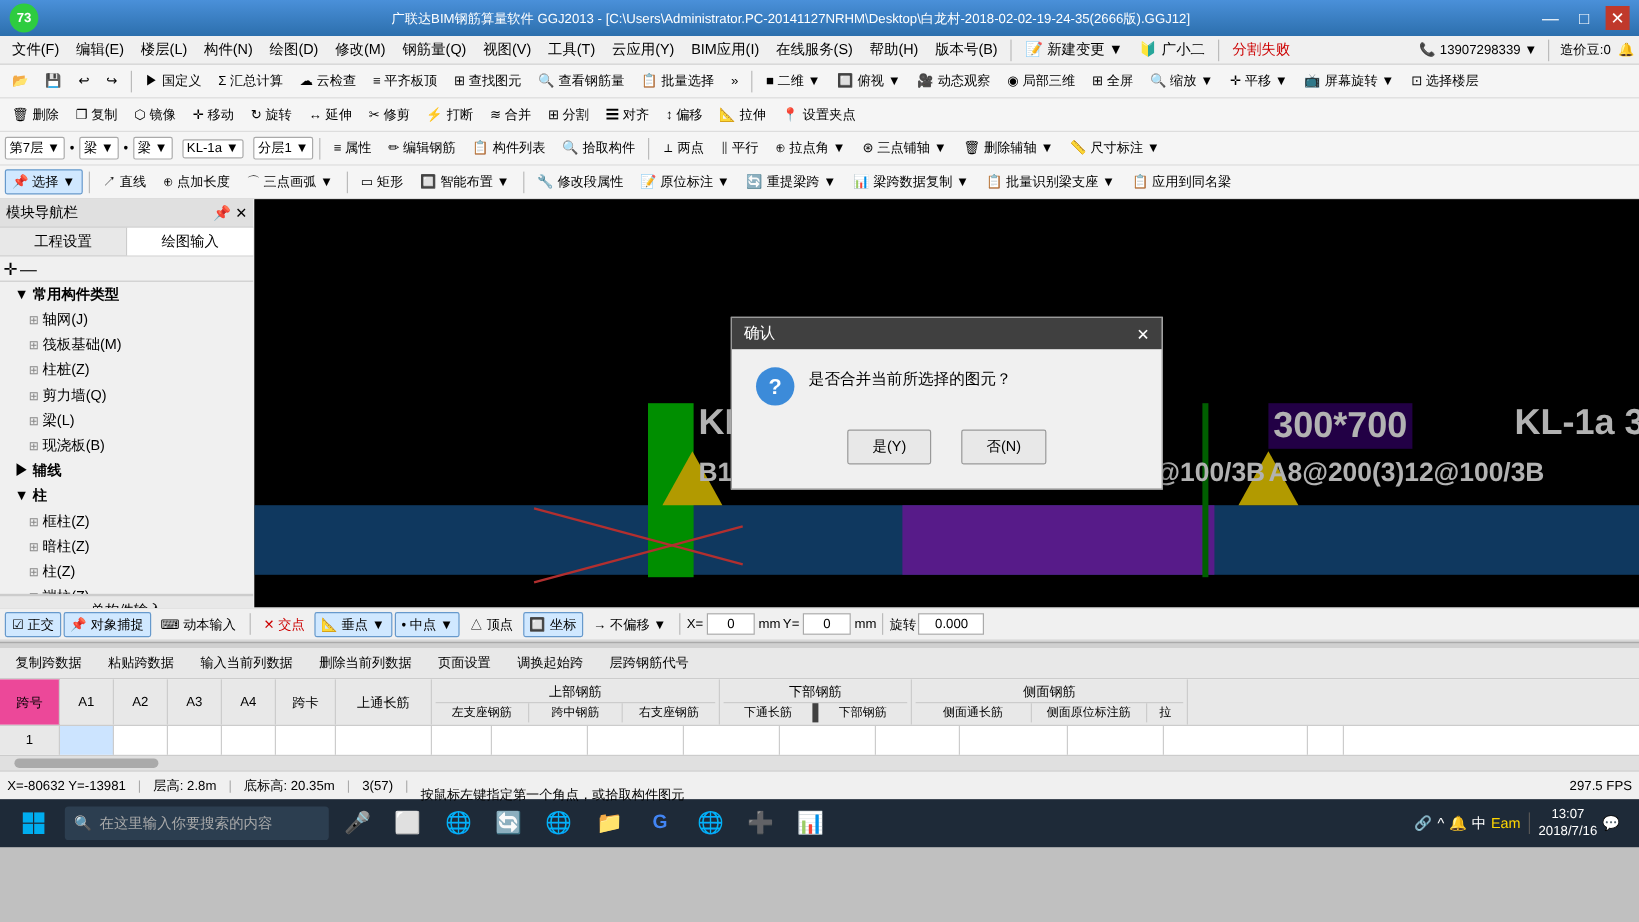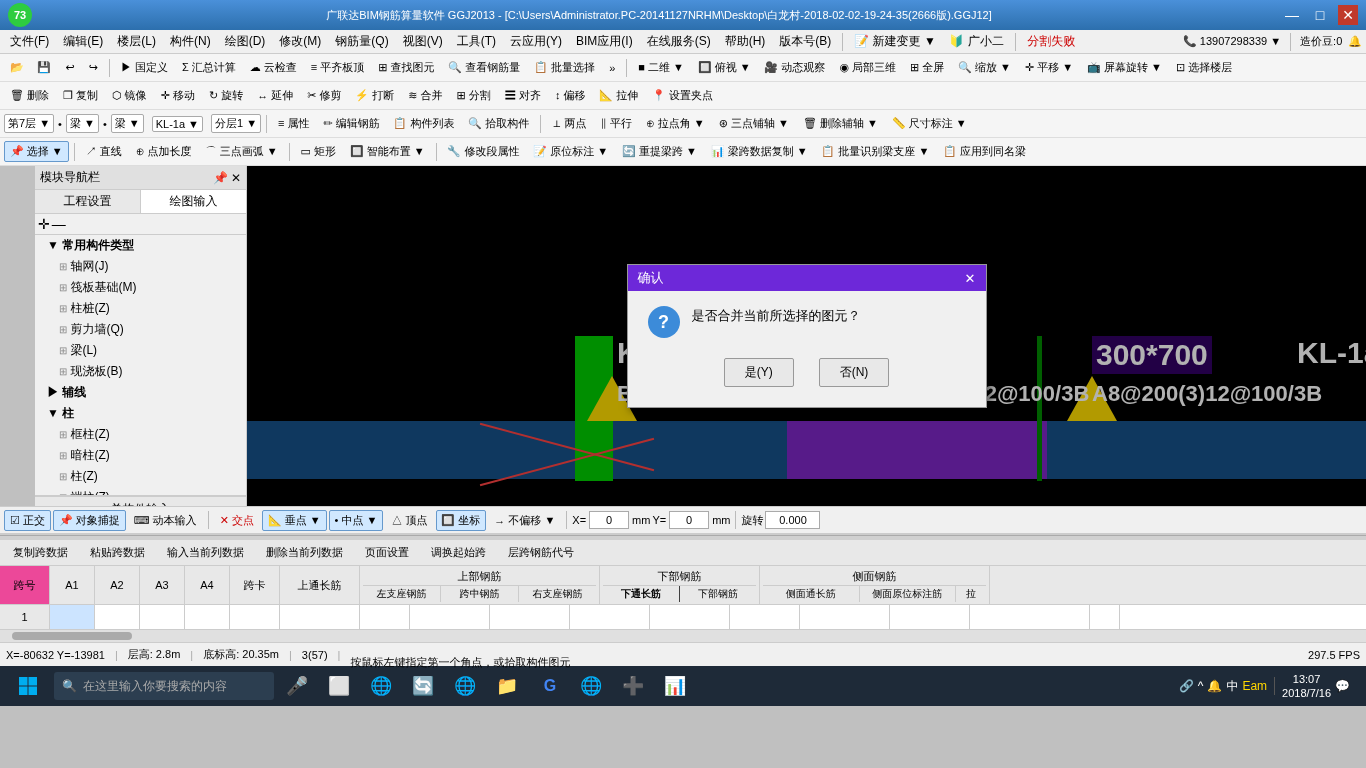--- a/index.html
+++ b/index.html
@@ -199,7 +199,7 @@
   <span class="toolbar-btn">📋 应用到同名梁</span>
 </div>
 
-<div style="display:flex; width:1366px; height:340px;padding-left:35px;">
+<div style="display:flex; width:1366px; height:340px;">
 
   <div id="left-panel">
     <div id="left-panel-header">

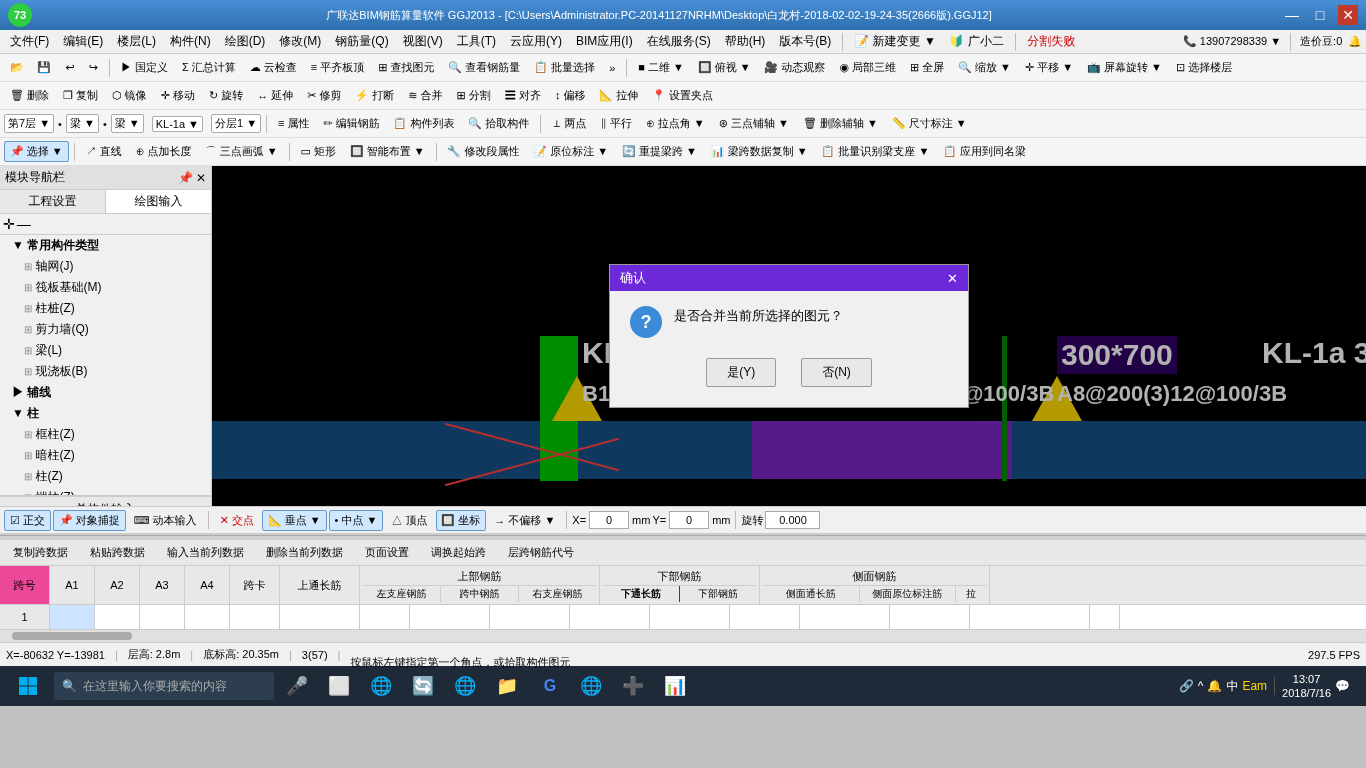--- a/index.html
+++ b/index.html
@@ -38,7 +38,7 @@
     
     #dialog-overlay { position: absolute; top: 0; left: 0; width: 100%; height: 100%; background: rgba(0,0,0,0.3); display: flex; align-items: center; justify-content: center; z-index: 100; }
     #dialog-box { background: #f0f0f0; border: 1px solid #999; box-shadow: 3px 3px 8px rgba(0,0,0,0.5); padding: 20px; width: 360px; }
-    #dialog-title-bar { background: #6d28d9; color: white; padding: 4px 10px; margin: -20px -20px 15px -20px; font-size: 13px; display: flex; align-items: center; justify-content: space-between; }
+    #dialog-title-bar { background: #404040; color: white; padding: 4px 10px; margin: -20px -20px 15px -20px; font-size: 13px; display: flex; align-items: center; justify-content: space-between; }
     #dialog-content { display: flex; align-items: flex-start; gap: 12px; margin-bottom: 20px; }
     #dialog-icon { width: 32px; height: 32px; border-radius: 50%; background: #3c8bd9; display: flex; align-items: center; justify-content: center; color: white; font-size: 18px; font-weight: bold; flex-shrink: 0; }
     #dialog-message { font-size: 13px; line-height: 1.6; }

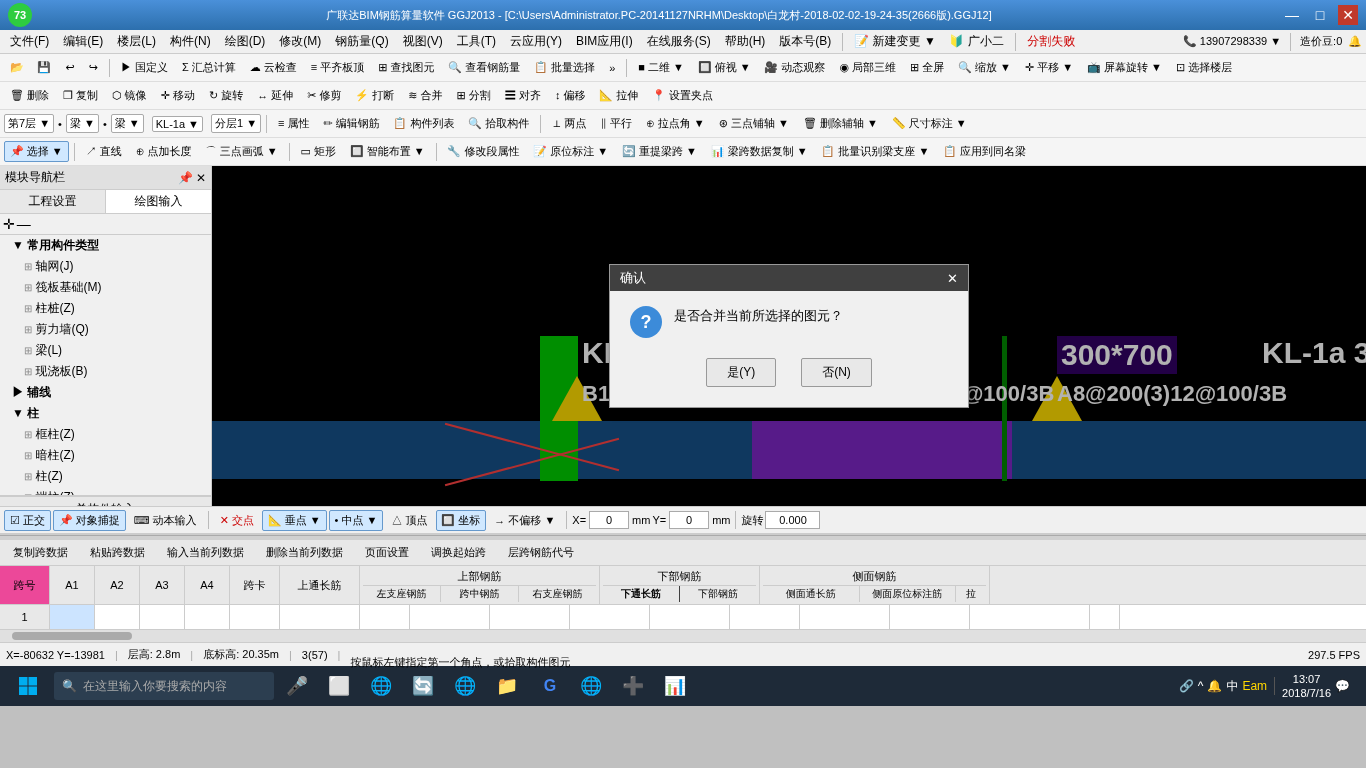--- a/index.html
+++ b/index.html
@@ -365,7 +365,7 @@
     <div class="col-header" style="width:160px; flex-direction:column;">
       <div style="border-bottom:1px solid #ccc; width:100%; text-align:center; padding:1px 0;">下部钢筋</div>
       <div style="display:flex; width:100%;">
-        <span style="flex:1; border-right:1px solid #404040; text-align:center; padding:1px; font-size:10px;font-weight:bold;">下通长筋</span>
+        <span style="flex:1; border-right:5px solid #404040; text-align:center; padding:1px; font-size:10px;">下通长筋</span>
         <span style="flex:1; text-align:center; padding:1px; font-size:10px;">下部钢筋</span>
       </div>
     </div>

